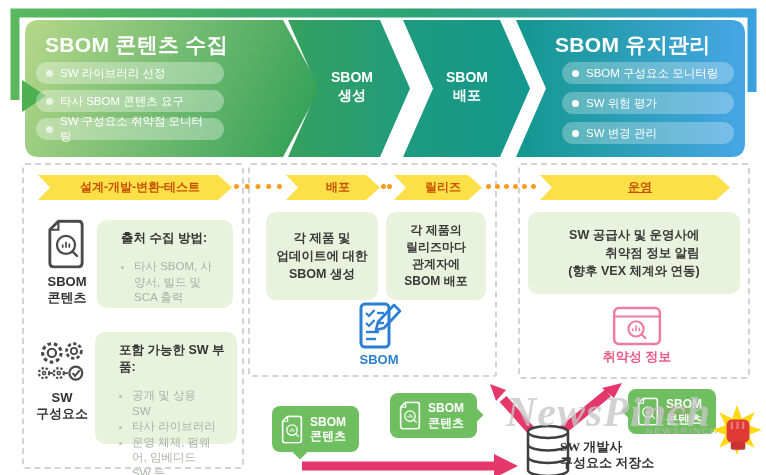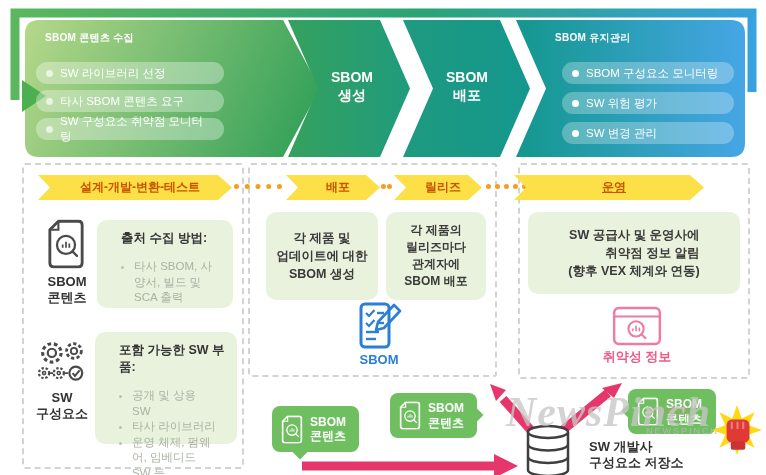--- a/index.html
+++ b/index.html
@@ -10,7 +10,7 @@
 
   
   #banner-svg{left:0;top:0;}
-  .stage-title{position:absolute;color:#fff;font-weight:bold;font-size:10px;letter-spacing:.3px;}
+  .stage-title{position:absolute;color:#fff;font-weight:bold;font-size:21px;letter-spacing:.3px;}
   .chev-label{position:absolute;color:#fff;font-weight:bold;font-size:14px;line-height:18px;
               text-align:center;white-space:pre-line;width:80px;}
   .pill{position:absolute;display:flex;align-items:center;gap:7px;height:22px;

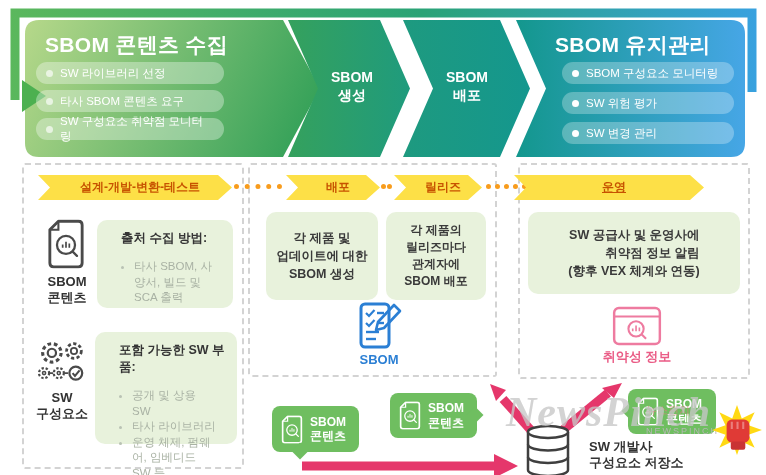--- a/index.html
+++ b/index.html
@@ -196,7 +196,7 @@
   <div class="dots" style="left:381px;width:11px;"></div>
   <div class="phase-arrow" style="left:394px;width:88px;">릴리즈</div>
   <div class="dots" style="left:486px;width:50px;"></div>
-  <div class="phase-arrow" style="left:514px;width:190px;text-decoration:underline;">운영</div>
+  <div class="phase-arrow" style="left:540px;width:190px;text-decoration:underline;">운영</div>
 
   <svg class="abs" style="left:47px;top:219px;color:#4a4a4a;" width="38" height="50" viewBox="0 0 40 52">
       <use href="#sym-doc"></use>

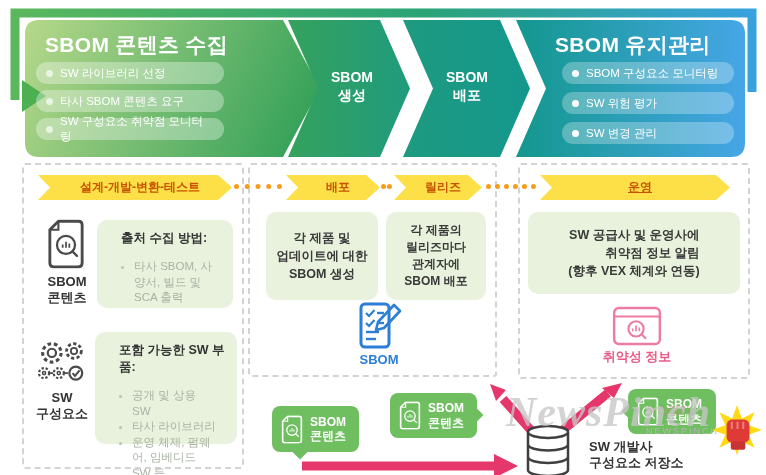--- a/index.html
+++ b/index.html
@@ -289,7 +289,7 @@
   <svg class="abs" style="left:524px;top:424px;" width="48" height="54" viewBox="0 0 46 54">
       <use href="#sym-db"></use>
     </svg>
-  <div class="repo-label" style="left:589px;top:439px;">
+  <div class="repo-label" style="left:560px;top:439px;font-family:Liberation Serif, serif;">
     <div>SW 개발사</div>
     <div>구성요소 저장소</div>
   </div>

